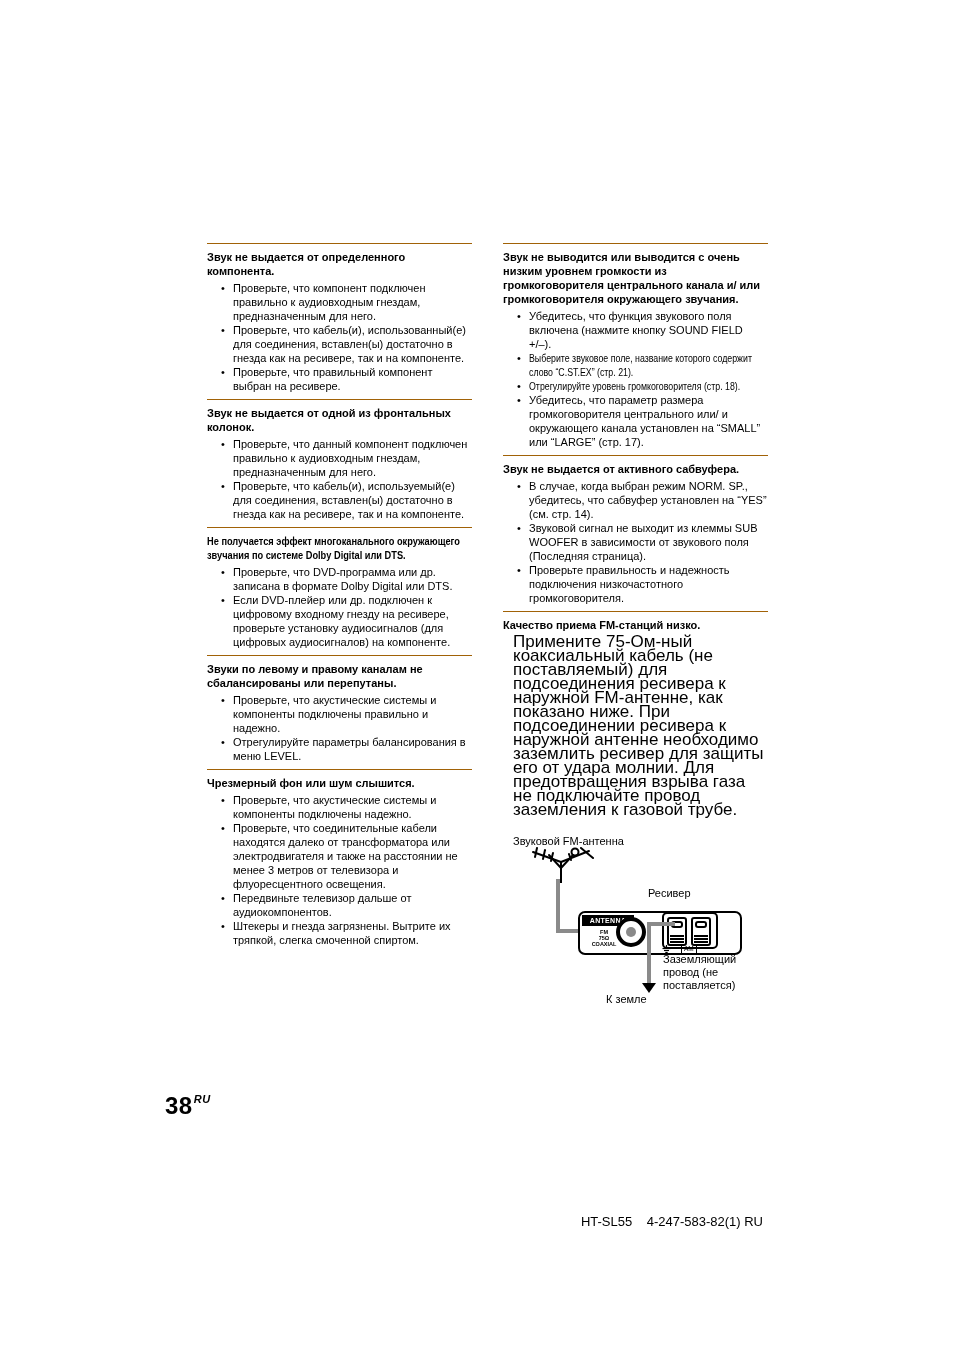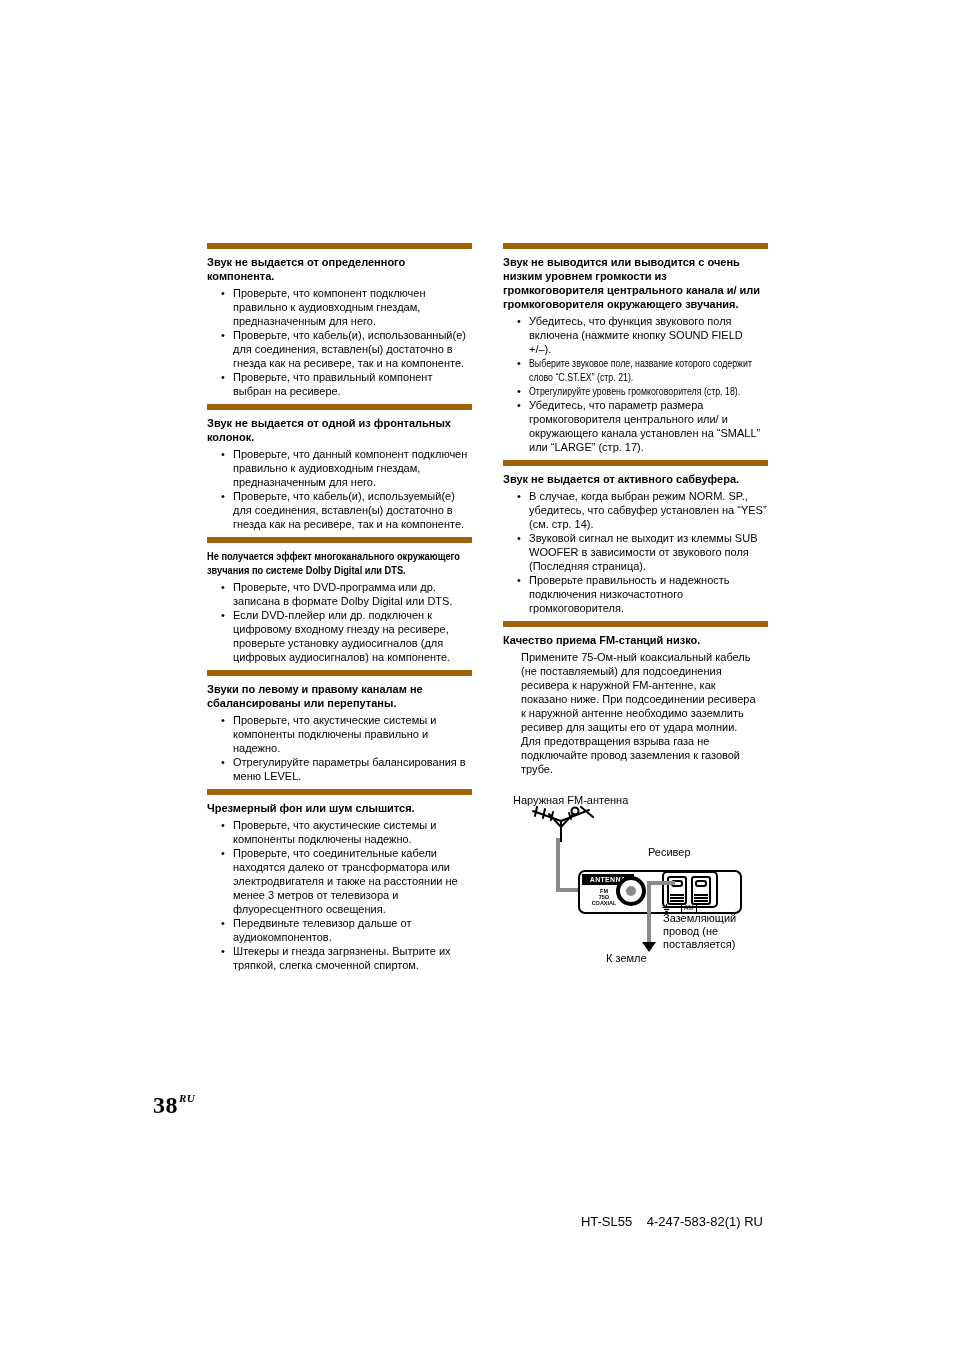--- a/index.html
+++ b/index.html
@@ -7,7 +7,7 @@
   .col{position:absolute;width:265px;}
   #col-left{left:207px;top:243px;}
   #col-right{left:503px;top:243px;}
-  .section{border-top:6px solid #a16207;padding:6px 0 6px;}
+  .section{border-top:1px solid #a16207;padding:6px 0 6px;}
   .heading{font-weight:bold;font-size:11px;line-height:14px;margin:0 0 3px;}
   .heading.cond{transform:scaleX(0.84);transform-origin:0 0;width:119%;}
   ul.bullets{margin:0;padding:0;list-style:none;}

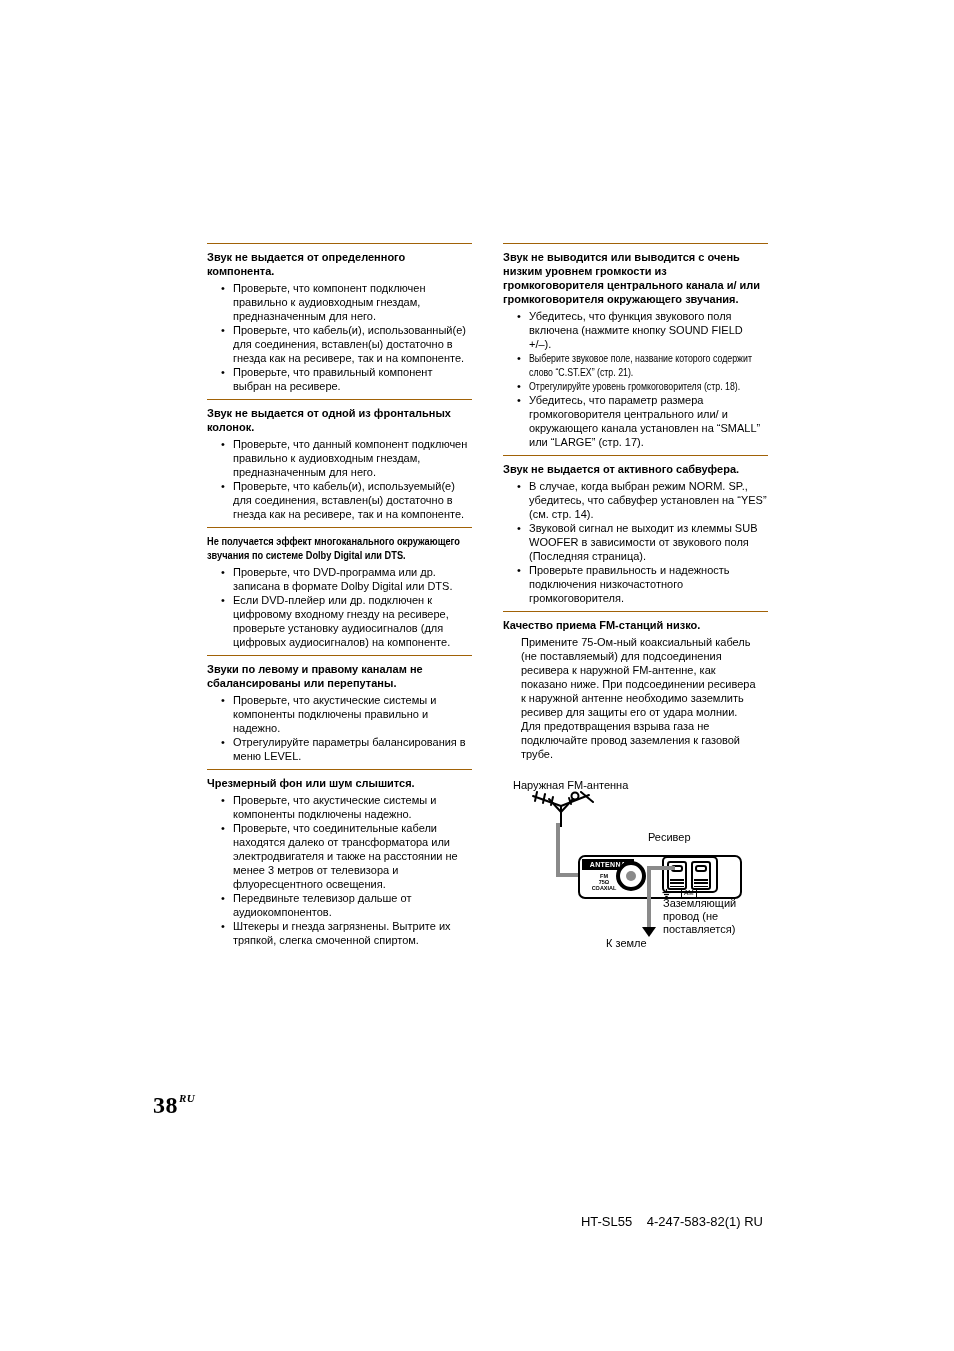--- a/index.html
+++ b/index.html
@@ -14,7 +14,7 @@
   ul.bullets li{position:relative;padding-left:26px;font-size:11px;line-height:14px;margin-top:0;}
   ul.bullets li::before{content:"\2022";position:absolute;left:14px;top:0;}
   ul.bullets li span.cond{display:inline-block;transform:scaleX(0.8);transform-origin:0 0;width:125%;}
-  .para{font-size:11px;line-height:14px;margin:2px 8px 0;padding-left:10px;}
+  .para{font-size:17px;line-height:14px;margin:2px 0 0;padding-left:10px;}
   
   .diagram{position:relative;height:178px;margin-top:12px;}
   .diagram .lbl{position:absolute;font-size:11px;line-height:13px;}

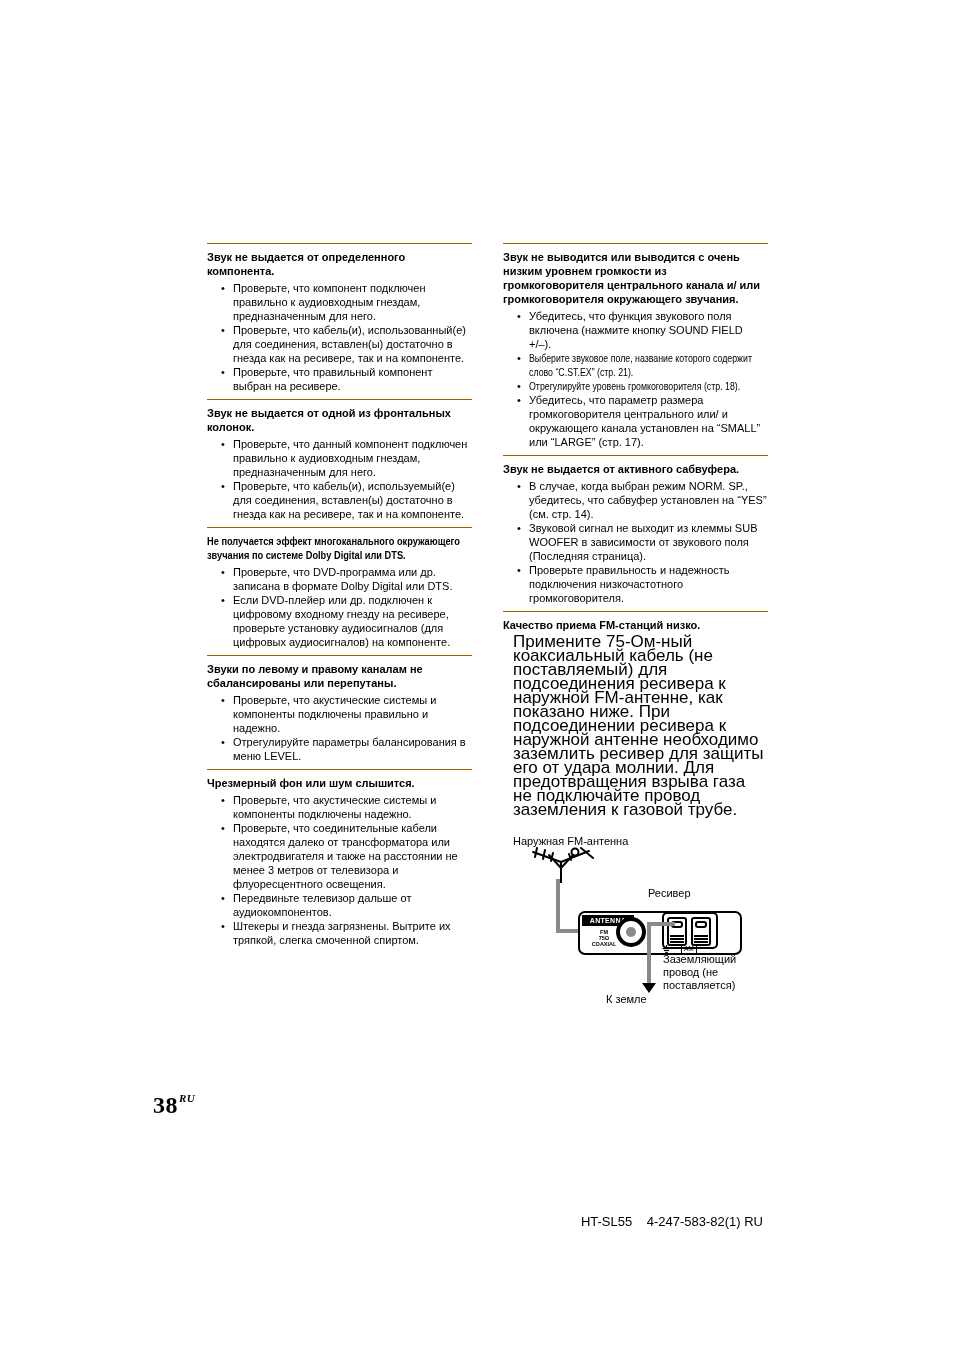--- a/index.html
+++ b/index.html
@@ -116,7 +116,7 @@
     </div>
 
   <div class="diagram">
-    <div class="lbl d-ant-label">Наружная FM-антенна</div>
+    <div class="lbl d-ant-label">Звуковой FM-антенна</div>
 
     <svg class="d-ant-svg" width="76" height="36" viewBox="0 0 76 36">
       <g fill="none" stroke="#000" stroke-width="2" stroke-linecap="round">

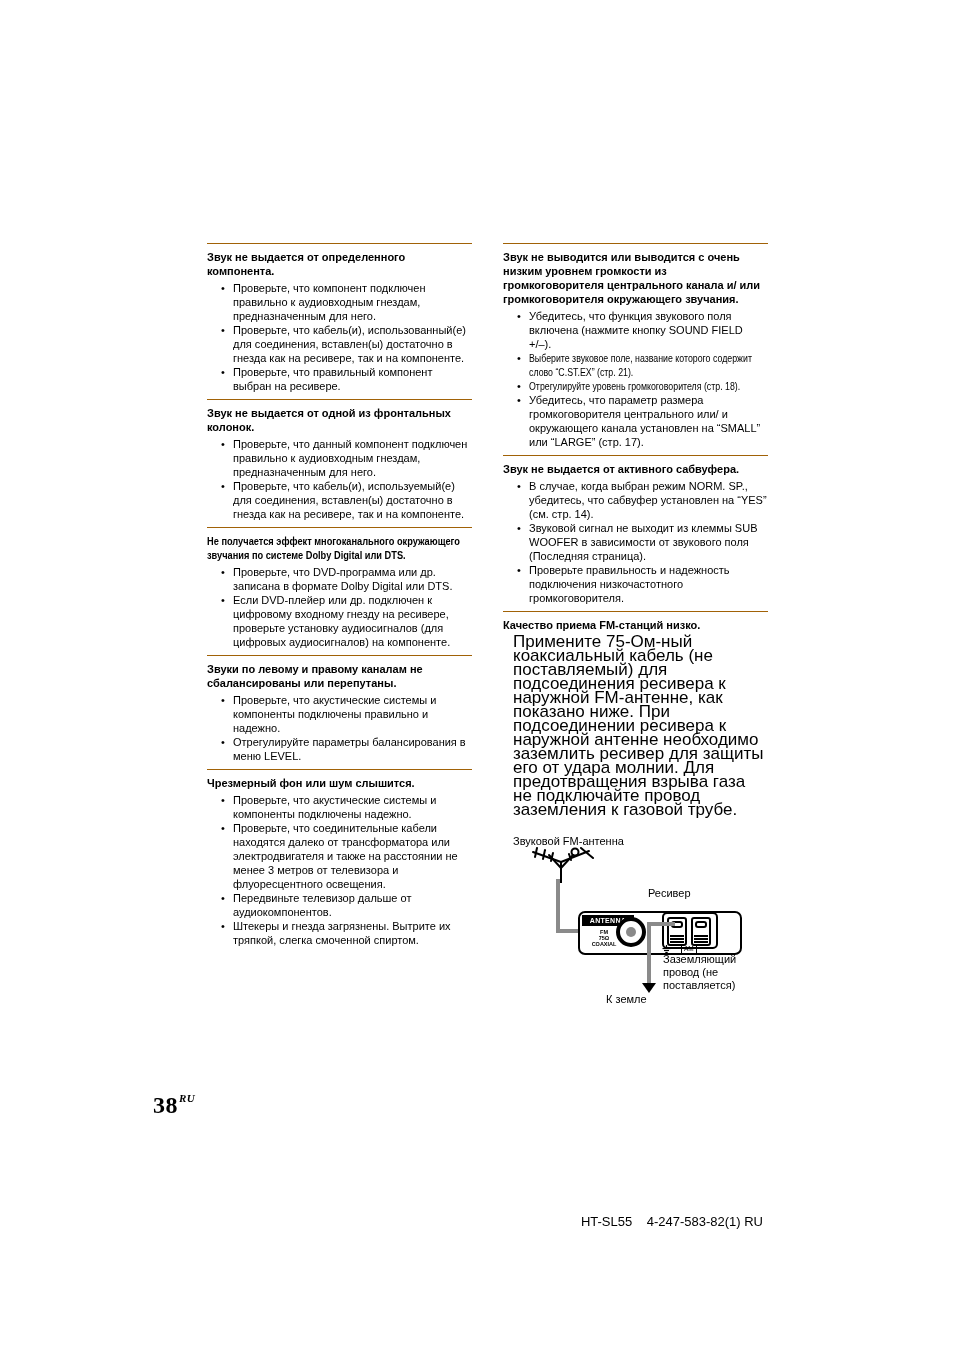--- a/index.html
+++ b/index.html
@@ -42,7 +42,7 @@
   .d-earth-label{left:103px;top:158px;}
   .d-gwire-label{left:160px;top:118px;width:86px;}
   
-  .page-number{position:absolute;left:153px;top:1092px;font-size:24px;font-weight:bold;letter-spacing:.5px;font-family:Liberation Serif, serif;}
+  .page-number{position:absolute;left:165px;top:1092px;font-size:24px;font-weight:bold;letter-spacing:.5px;}
   .page-number sup{font-size:11px;font-style:italic;font-weight:bold;position:relative;top:-2px;left:1px;}
   .footer{position:absolute;right:191px;top:1214px;font-size:13px;white-space:pre;}
 </style>

